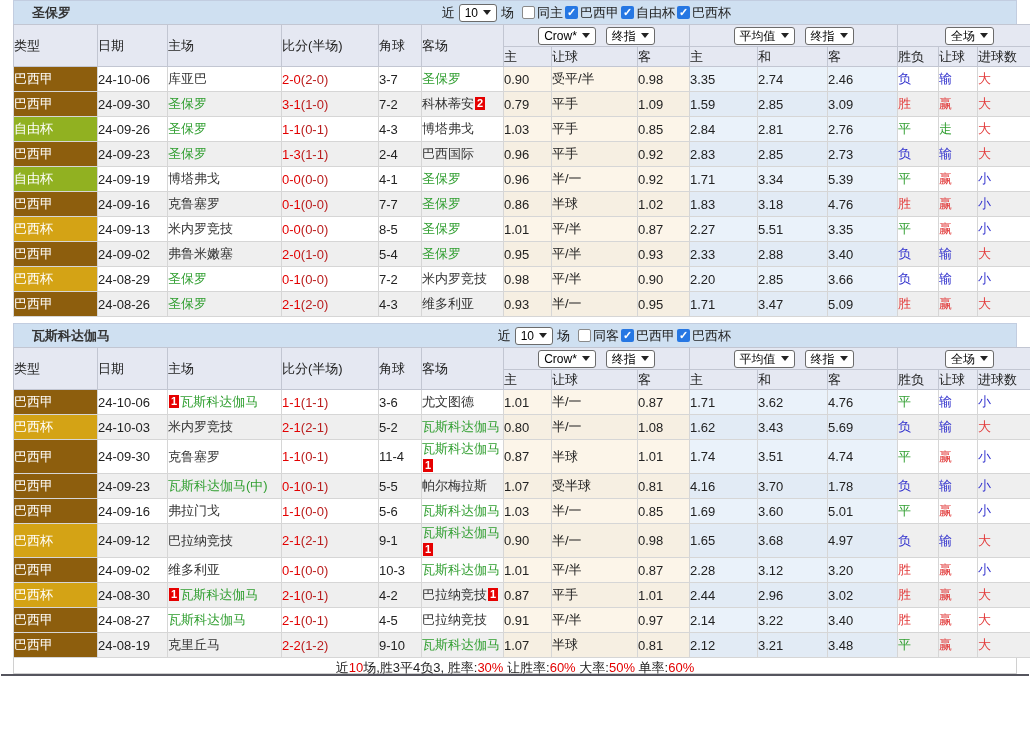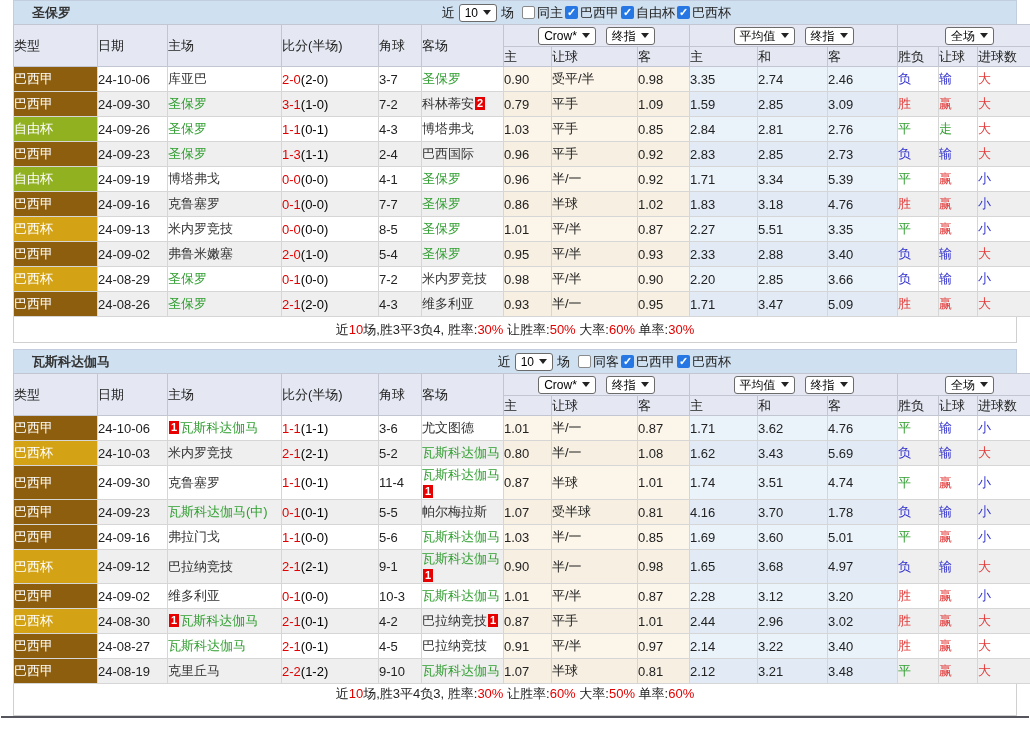--- a/index.html
+++ b/index.html
@@ -65,7 +65,7 @@
     line-height:13px; min-width:9px; padding:0 2px; margin:0 1px; vertical-align:1px;
   }
   .ft { color:#e30000; }
-  .ht { color:#000000; }
+  .ht { color:#b91c1c; }
 
   
   .summary {

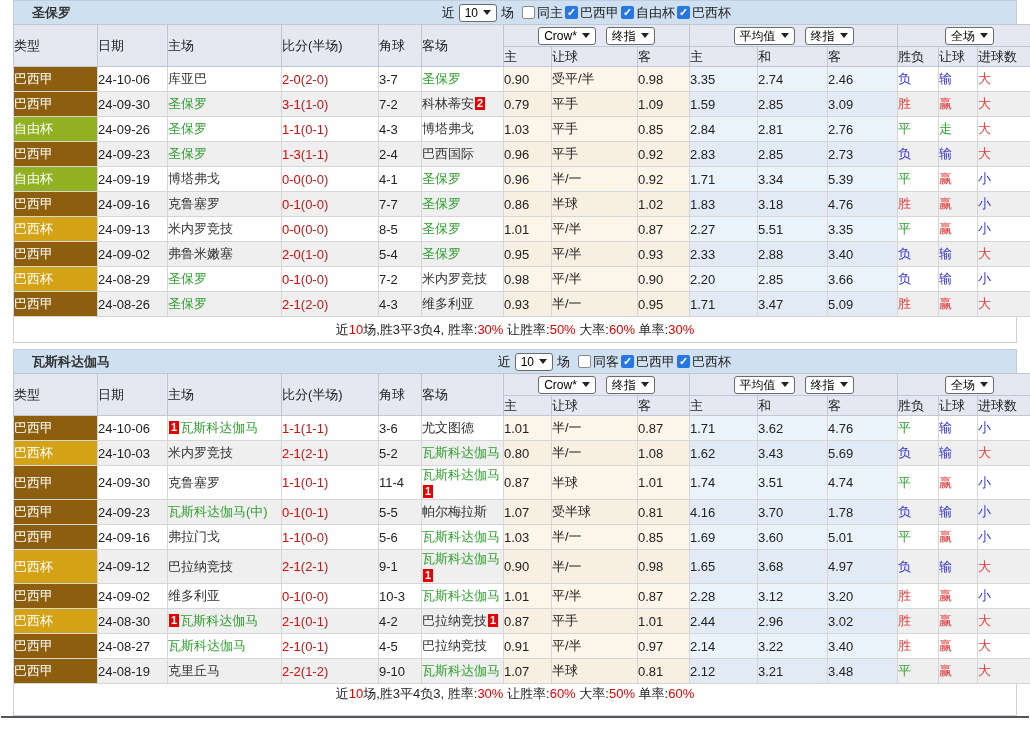--- a/index.html
+++ b/index.html
@@ -347,7 +347,6 @@
           </tr>
         </tbody>
     </table>
-    <div class="summary"><span>近</span><span class="red">10</span><span>场,胜3平3负4, 胜率:</span><span class="red">30%</span><span> 让胜率:</span><span class="red">50%</span><span> 大率:</span><span class="red">60%</span><span> 单率:</span><span class="red">30%</span></div>
   </div>
 
   <div class="gap-row"></div>

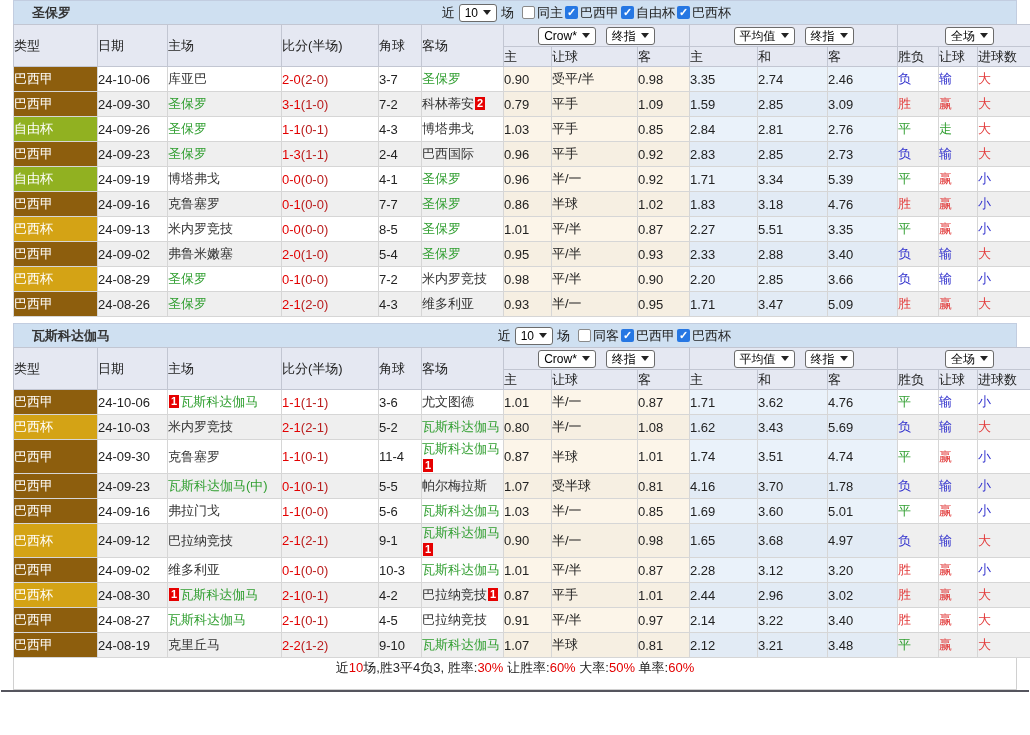--- a/index.html
+++ b/index.html
@@ -72,7 +72,7 @@
     height:26px; line-height:25px; text-align:center; background:#fff;
     border:1px solid #d0d0d0; border-top:none; font-size:13px; color:#222;
   }
-  .summary.last { height:32px; line-height:19px; }
+  .summary.last { height:16px; line-height:19px; }
   .summary .red { color:#e30000; }
   .gap-row { height:6px; background:#fff; }
   .bottom-line { height:2px; background:#55555e; margin:0 1px; }

